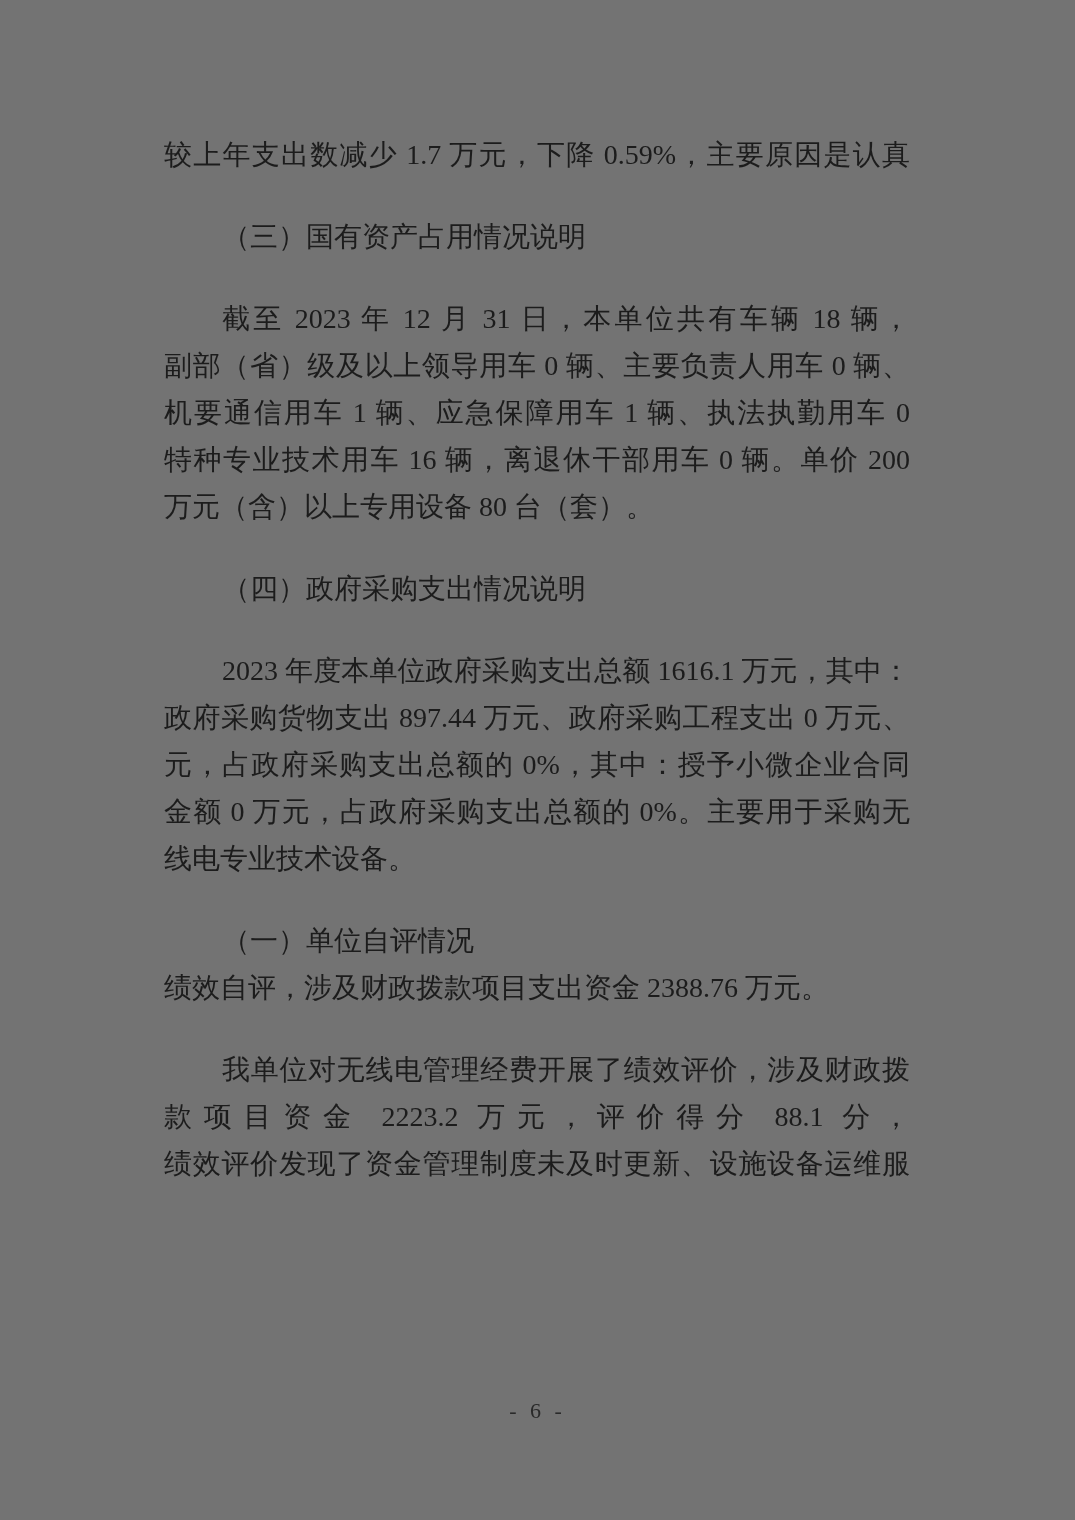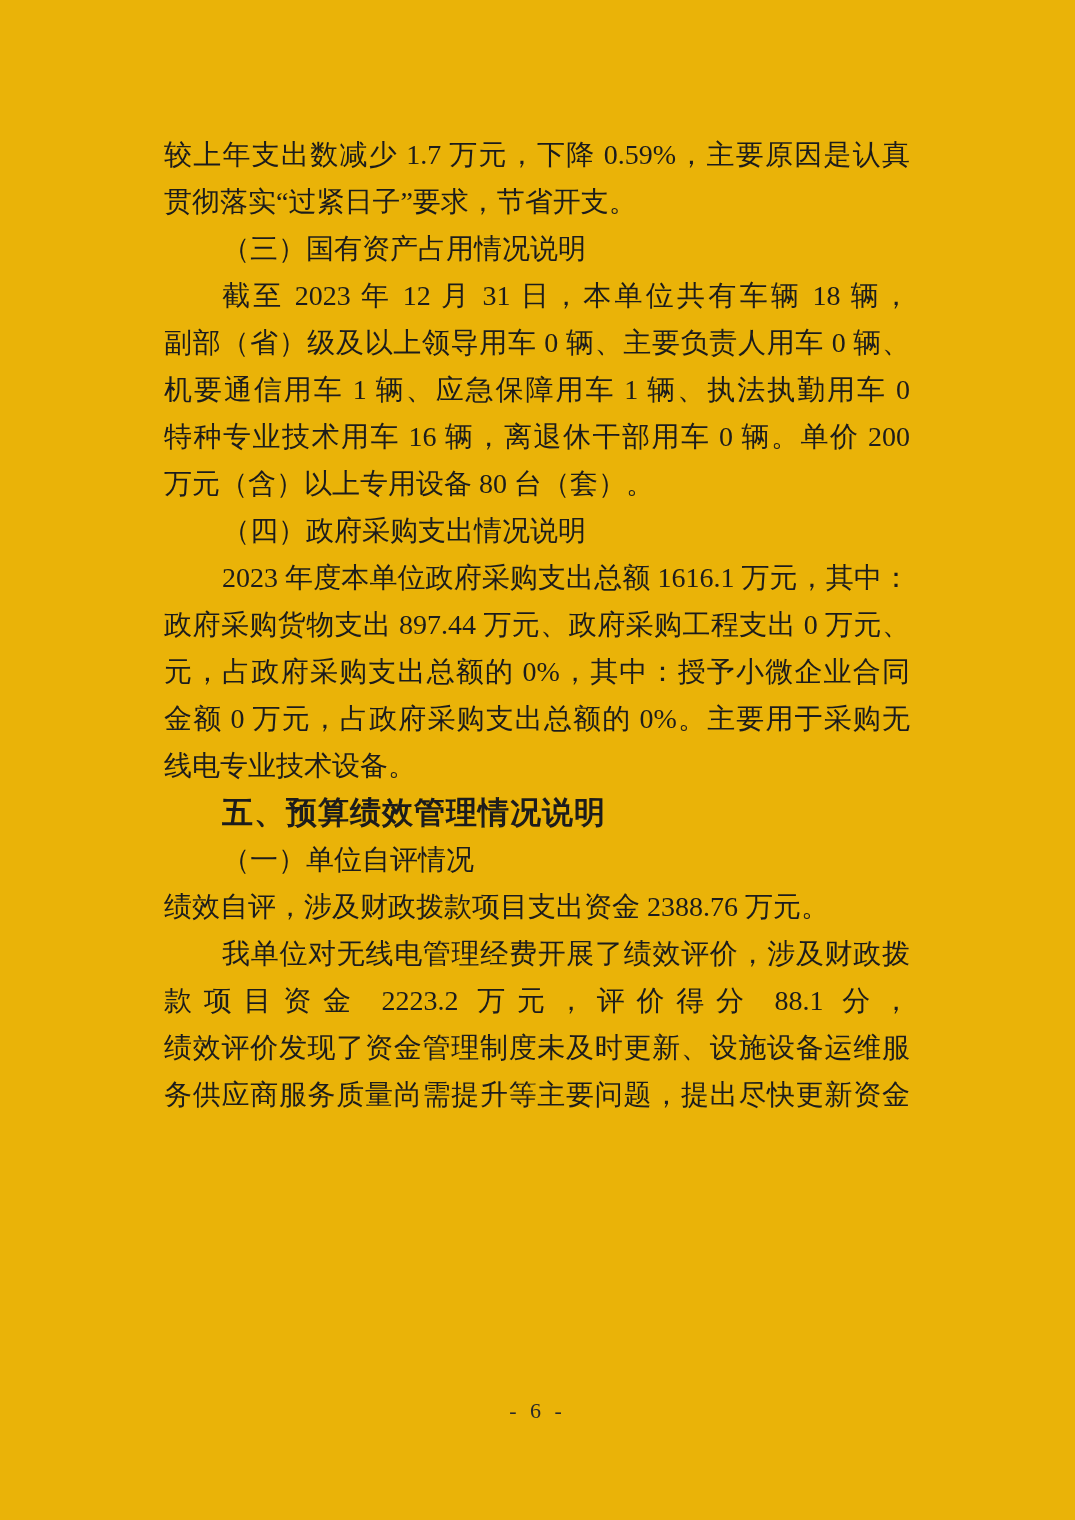--- a/index.html
+++ b/index.html
@@ -11,7 +11,7 @@
     position: relative;
     width: 1075px;
     height: 1520px;
-    background: #eab308;
+    background: #737373;
     color: #1c1c1c;
     font-family: "Liberation Serif", "DejaVu Serif", serif;
     overflow: hidden;

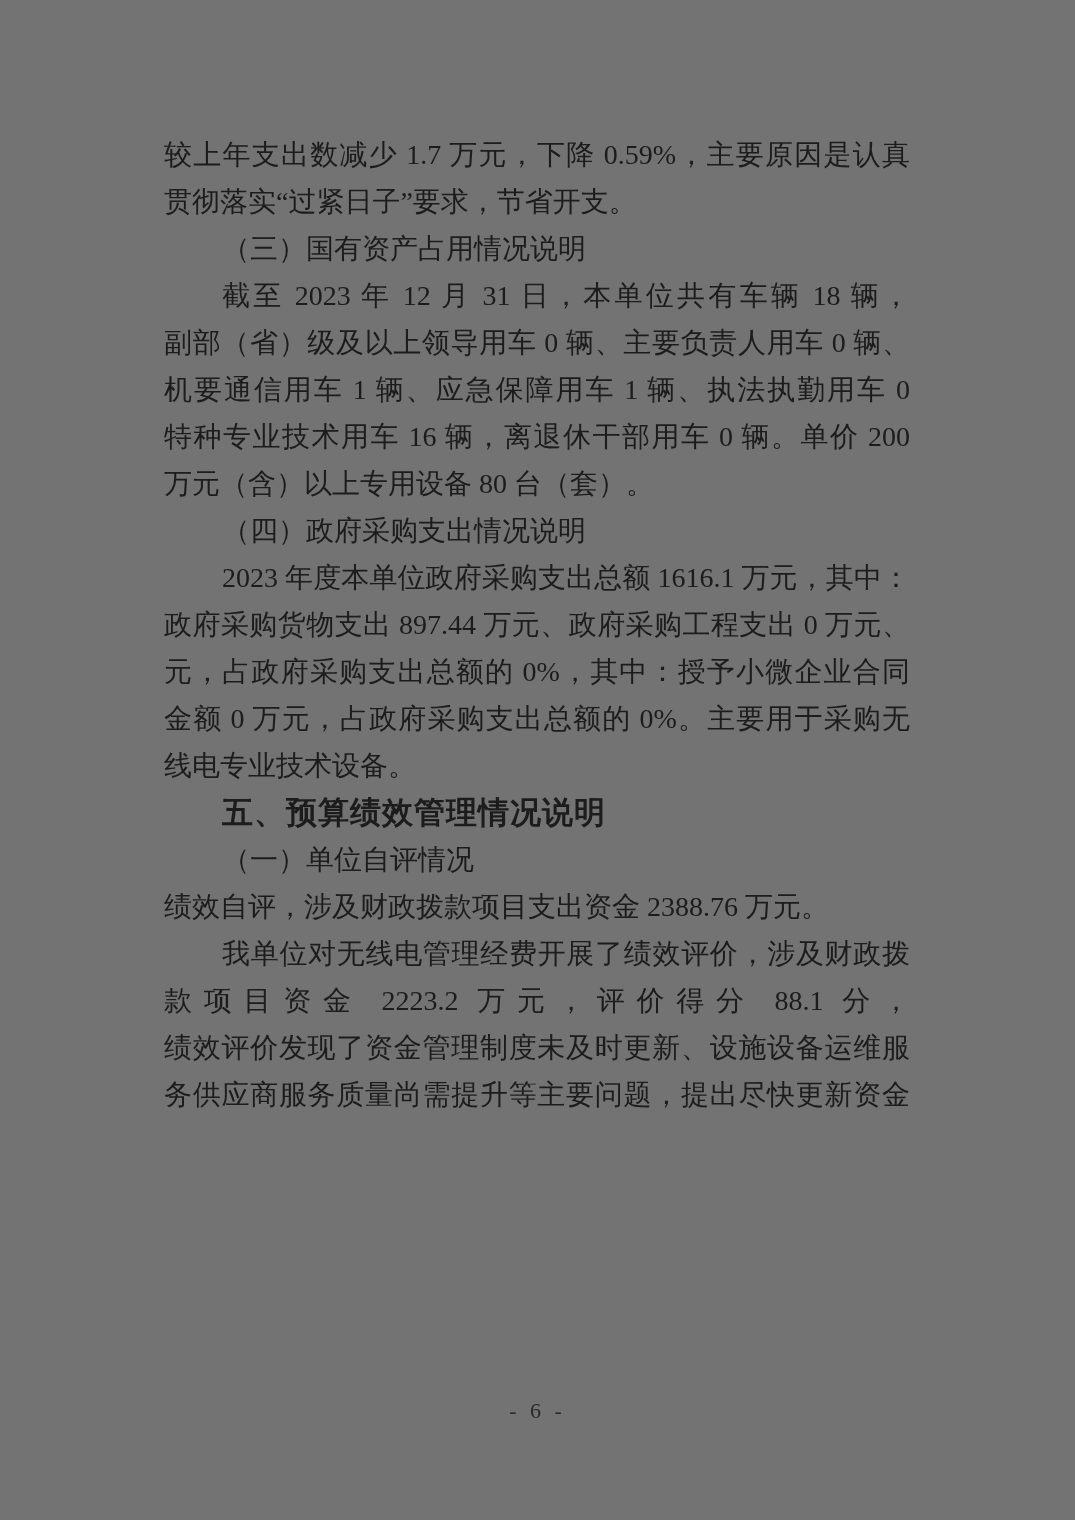--- a/index.html
+++ b/index.html
@@ -63,7 +63,6 @@
 <div class="page">
   <div class="content">
       <div class="line justify">较上年支出数减少 1.7 万元，下降 0.59%，主要原因是认真</div>
-      <div class="line">贯彻落实“过紧日子”要求，节省开支。</div>
       <div class="line indent">（三）国有资产占用情况说明</div>
       <div class="line indent justify">截至 2023 年 12 月 31 日，本单位共有车辆 18 辆，其中，</div>
       <div class="line justify">副部（省）级及以上领导用车 0 辆、主要负责人用车 0 辆、</div>

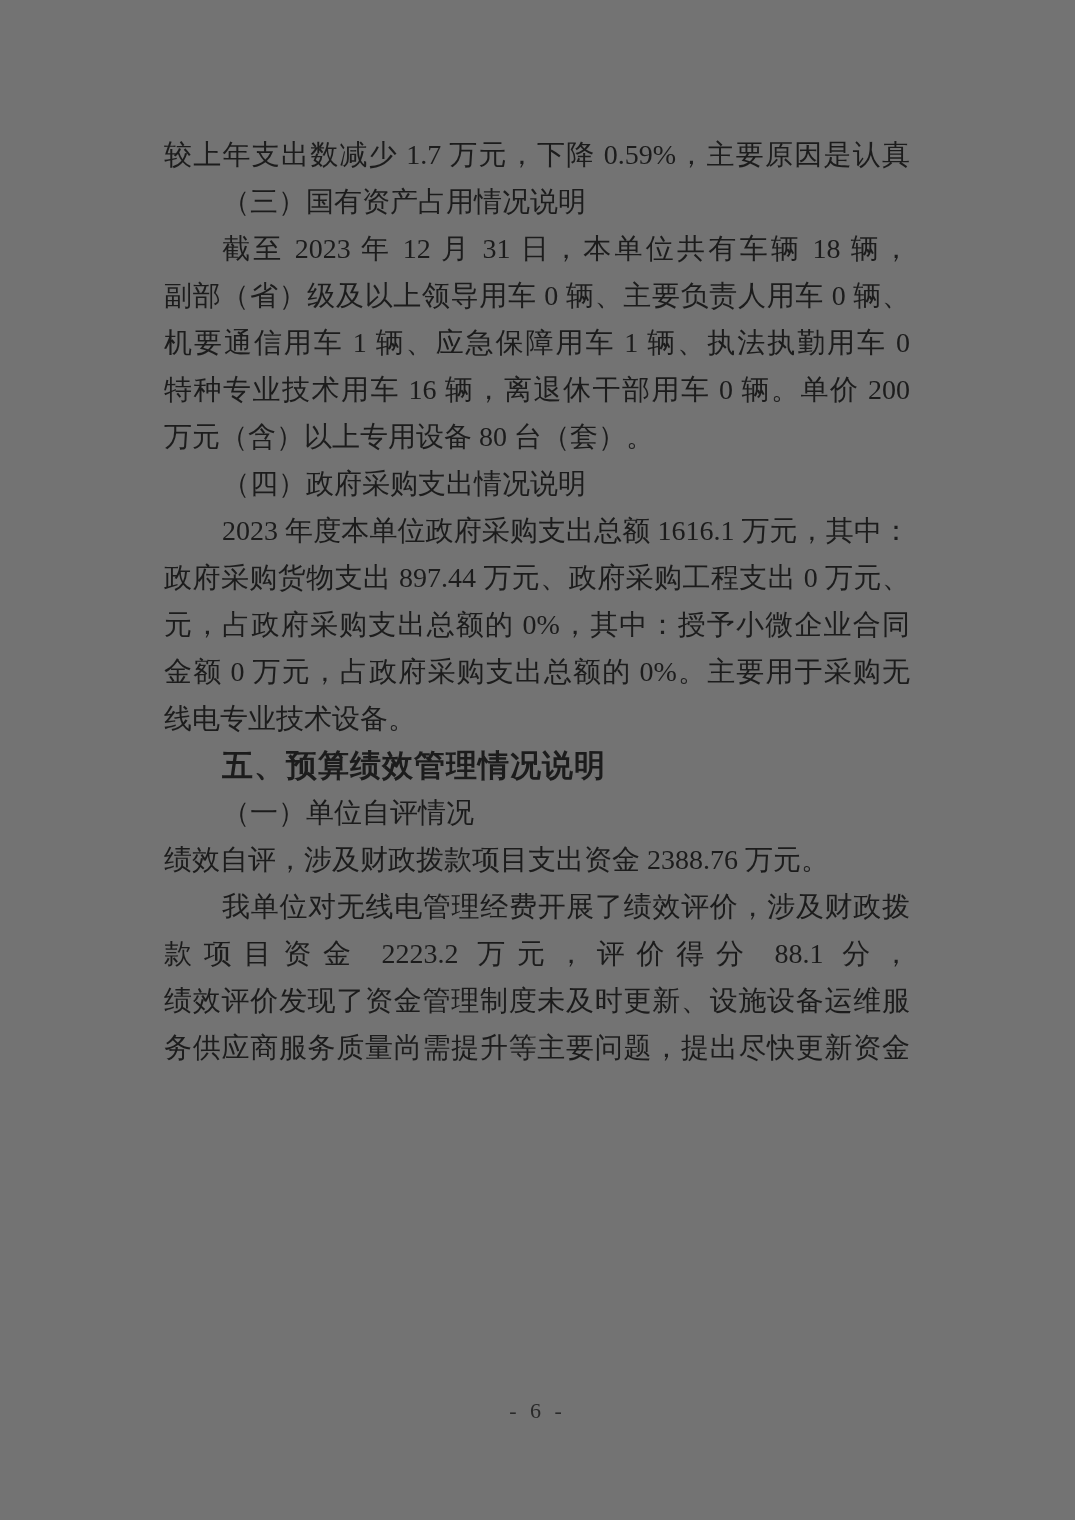--- a/index.html
+++ b/index.html
@@ -38,6 +38,7 @@
   }
   .indent {
     text-indent: 58px;
+    margin-top: 35px;
   }
   .h-section {
     font-family: "Liberation Sans", "DejaVu Sans", sans-serif;

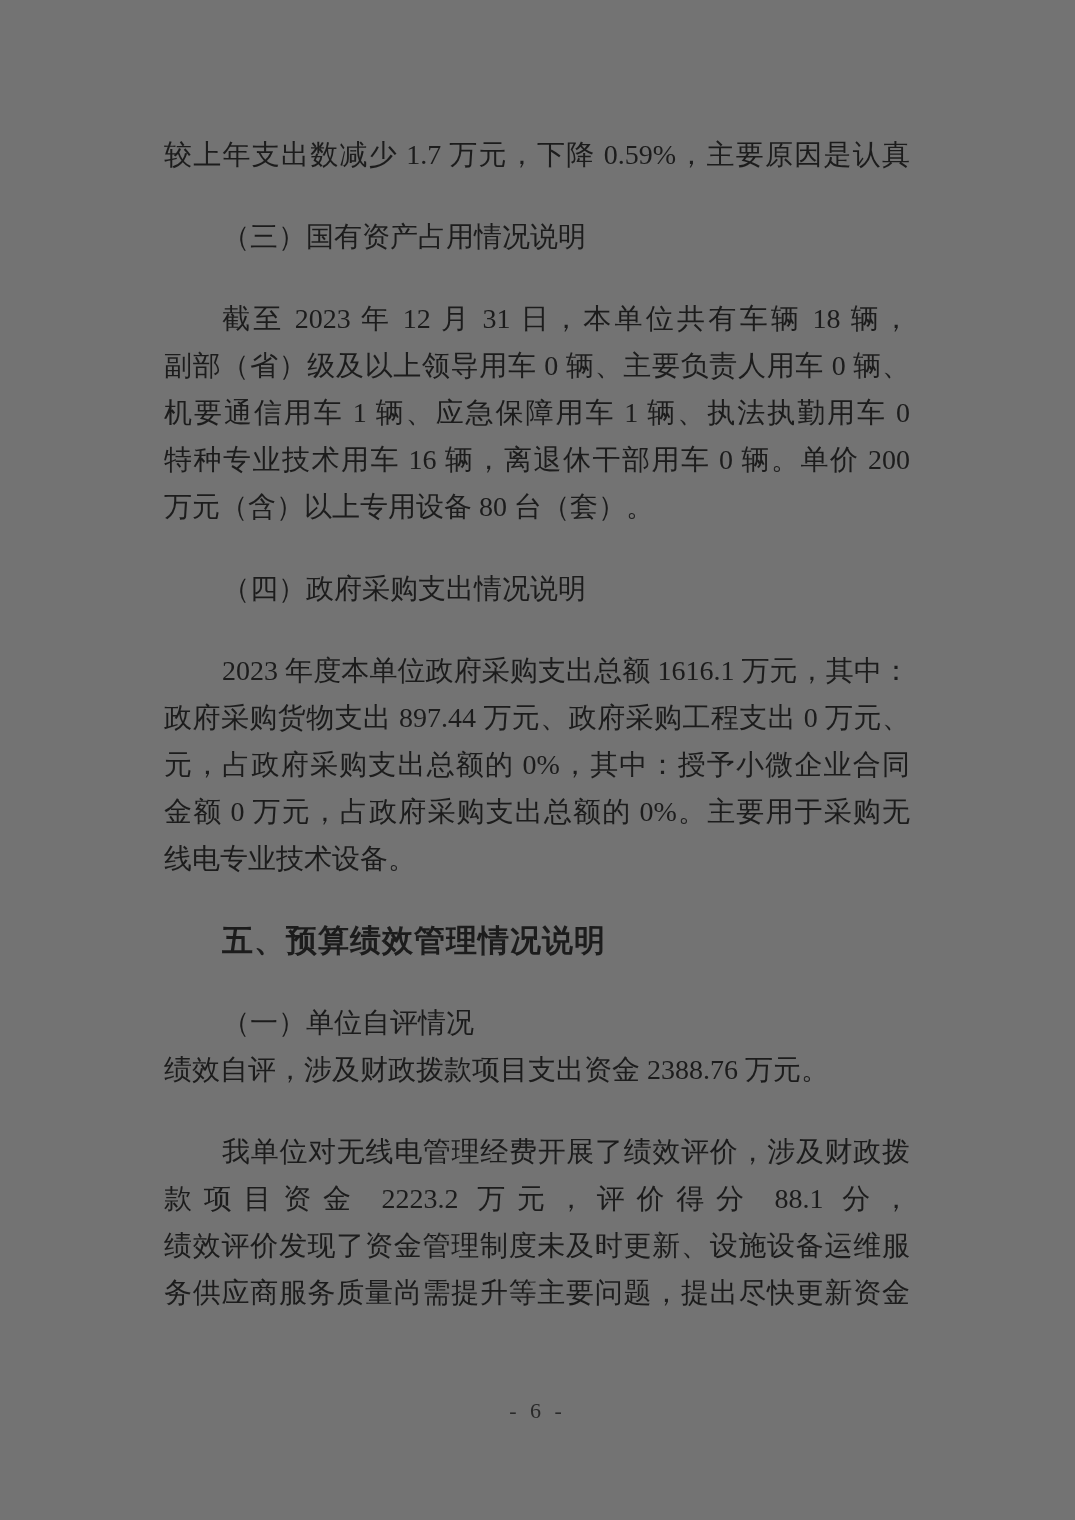--- a/index.html
+++ b/index.html
@@ -76,7 +76,6 @@
       <div class="line justify">元，占政府采购支出总额的 0%，其中：授予小微企业合同</div>
       <div class="line justify">金额 0 万元，占政府采购支出总额的 0%。主要用于采购无</div>
       <div class="line">线电专业技术设备。</div>
-      <div class="line h-section indent">五、预算绩效管理情况说明</div>
       <div class="line indent">（一）单位自评情况</div>
       <div class="line">绩效自评，涉及财政拨款项目支出资金 2388.76 万元。</div>
       <div class="line indent justify">我单位对无线电管理经费开展了绩效评价，涉及财政拨</div>

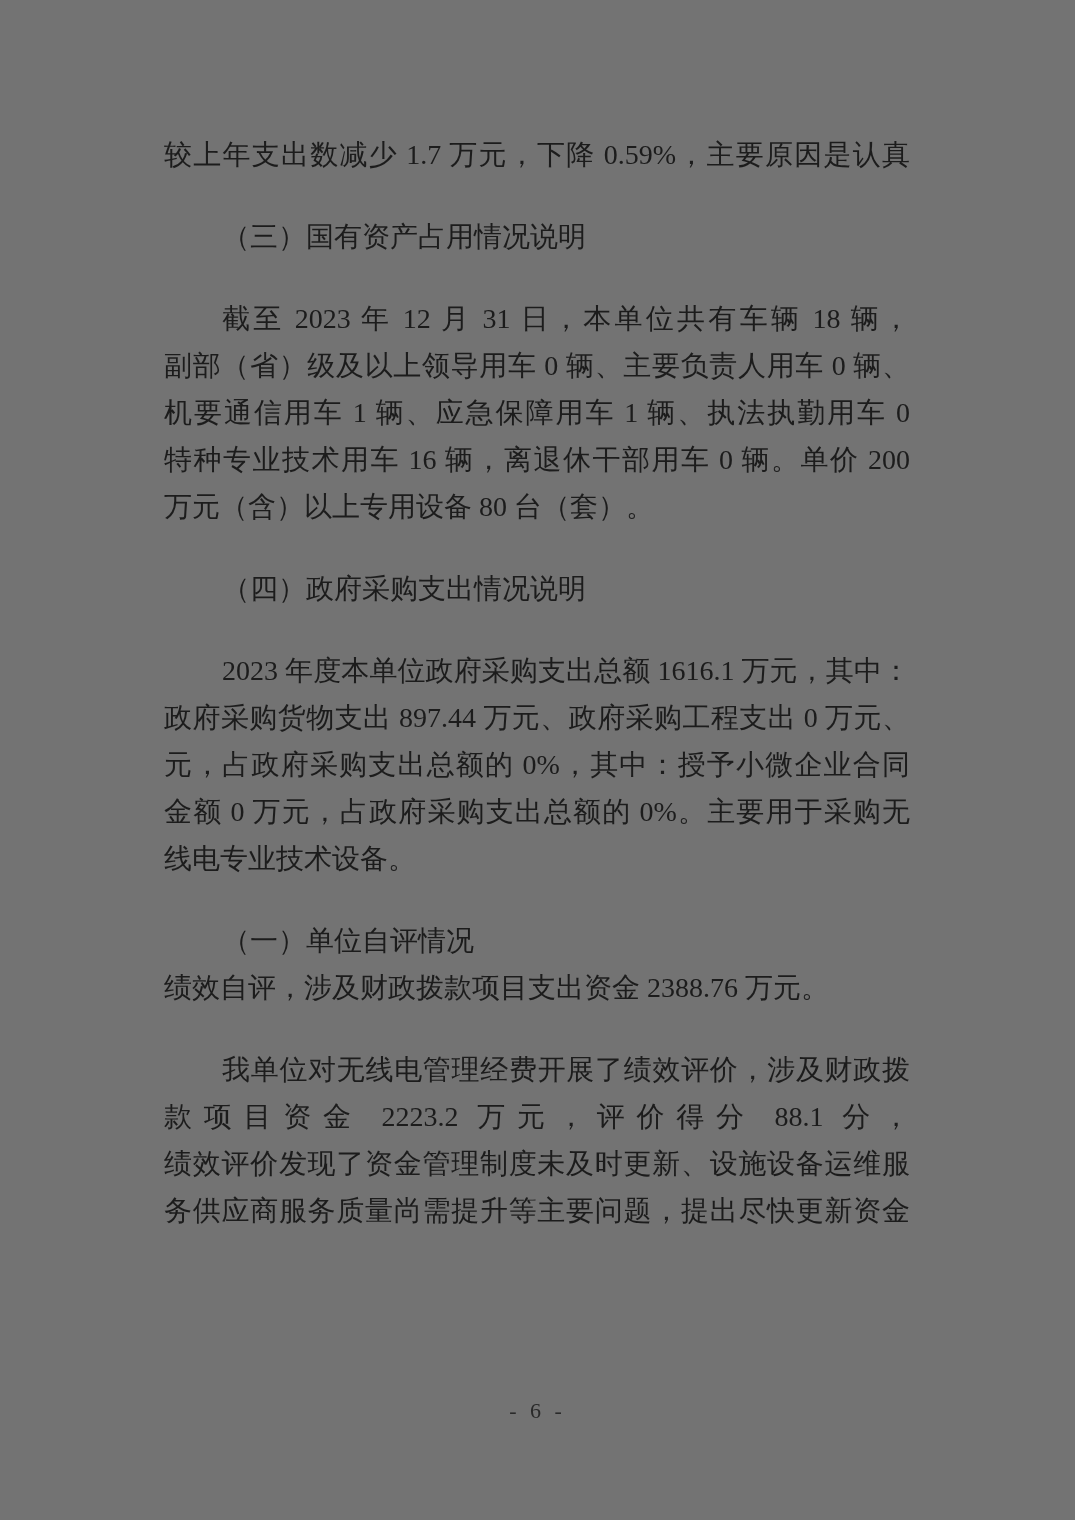--- a/index.html
+++ b/index.html
@@ -81,7 +81,6 @@
       <div class="line indent justify">我单位对无线电管理经费开展了绩效评价，涉及财政拨</div>
       <div class="line justify">款项目资金 2223.2 万元，评价得分 88.1 分，评价等次为“良”，</div>
       <div class="line justify">绩效评价发现了资金管理制度未及时更新、设施设备运维服</div>
-      <div class="line justify">务供应商服务质量尚需提升等主要问题，提出尽快更新资金</div>
     </div>
   <div class="footer">- 6 -</div>
 </div>

